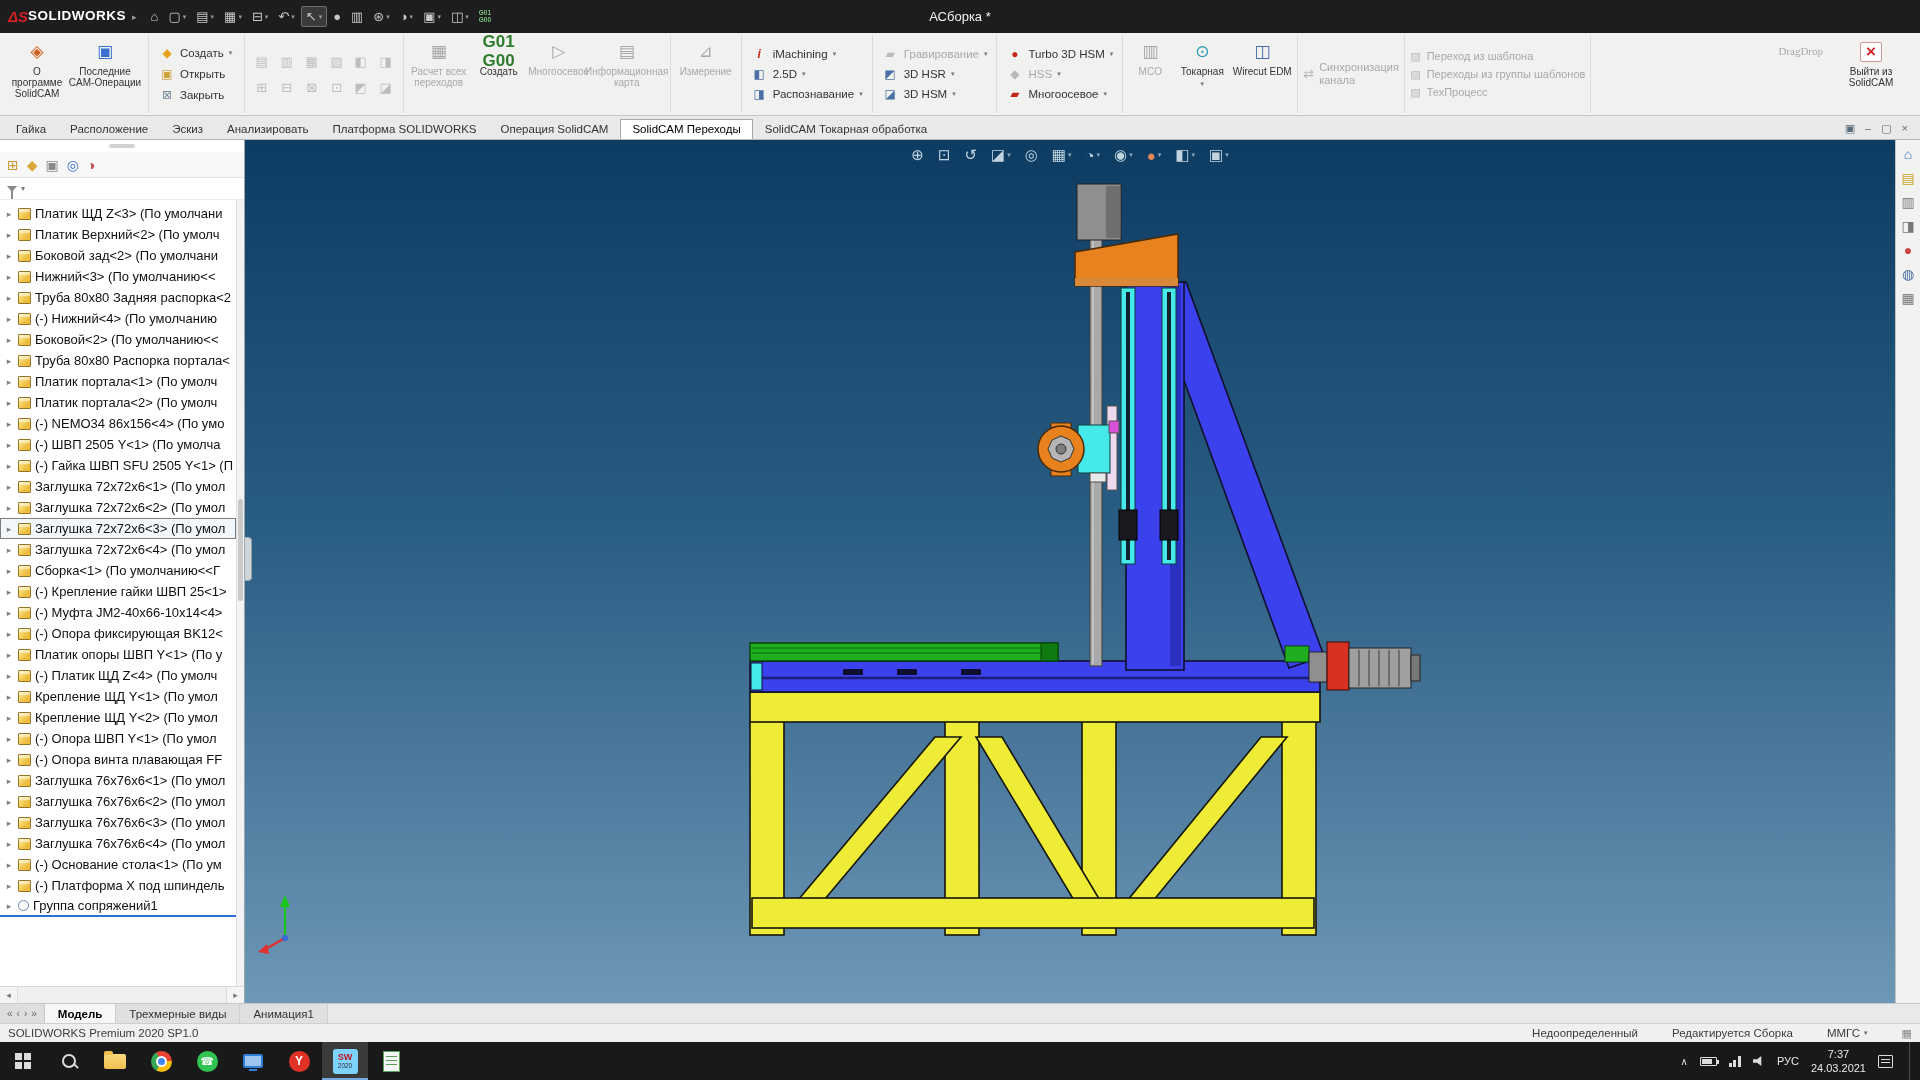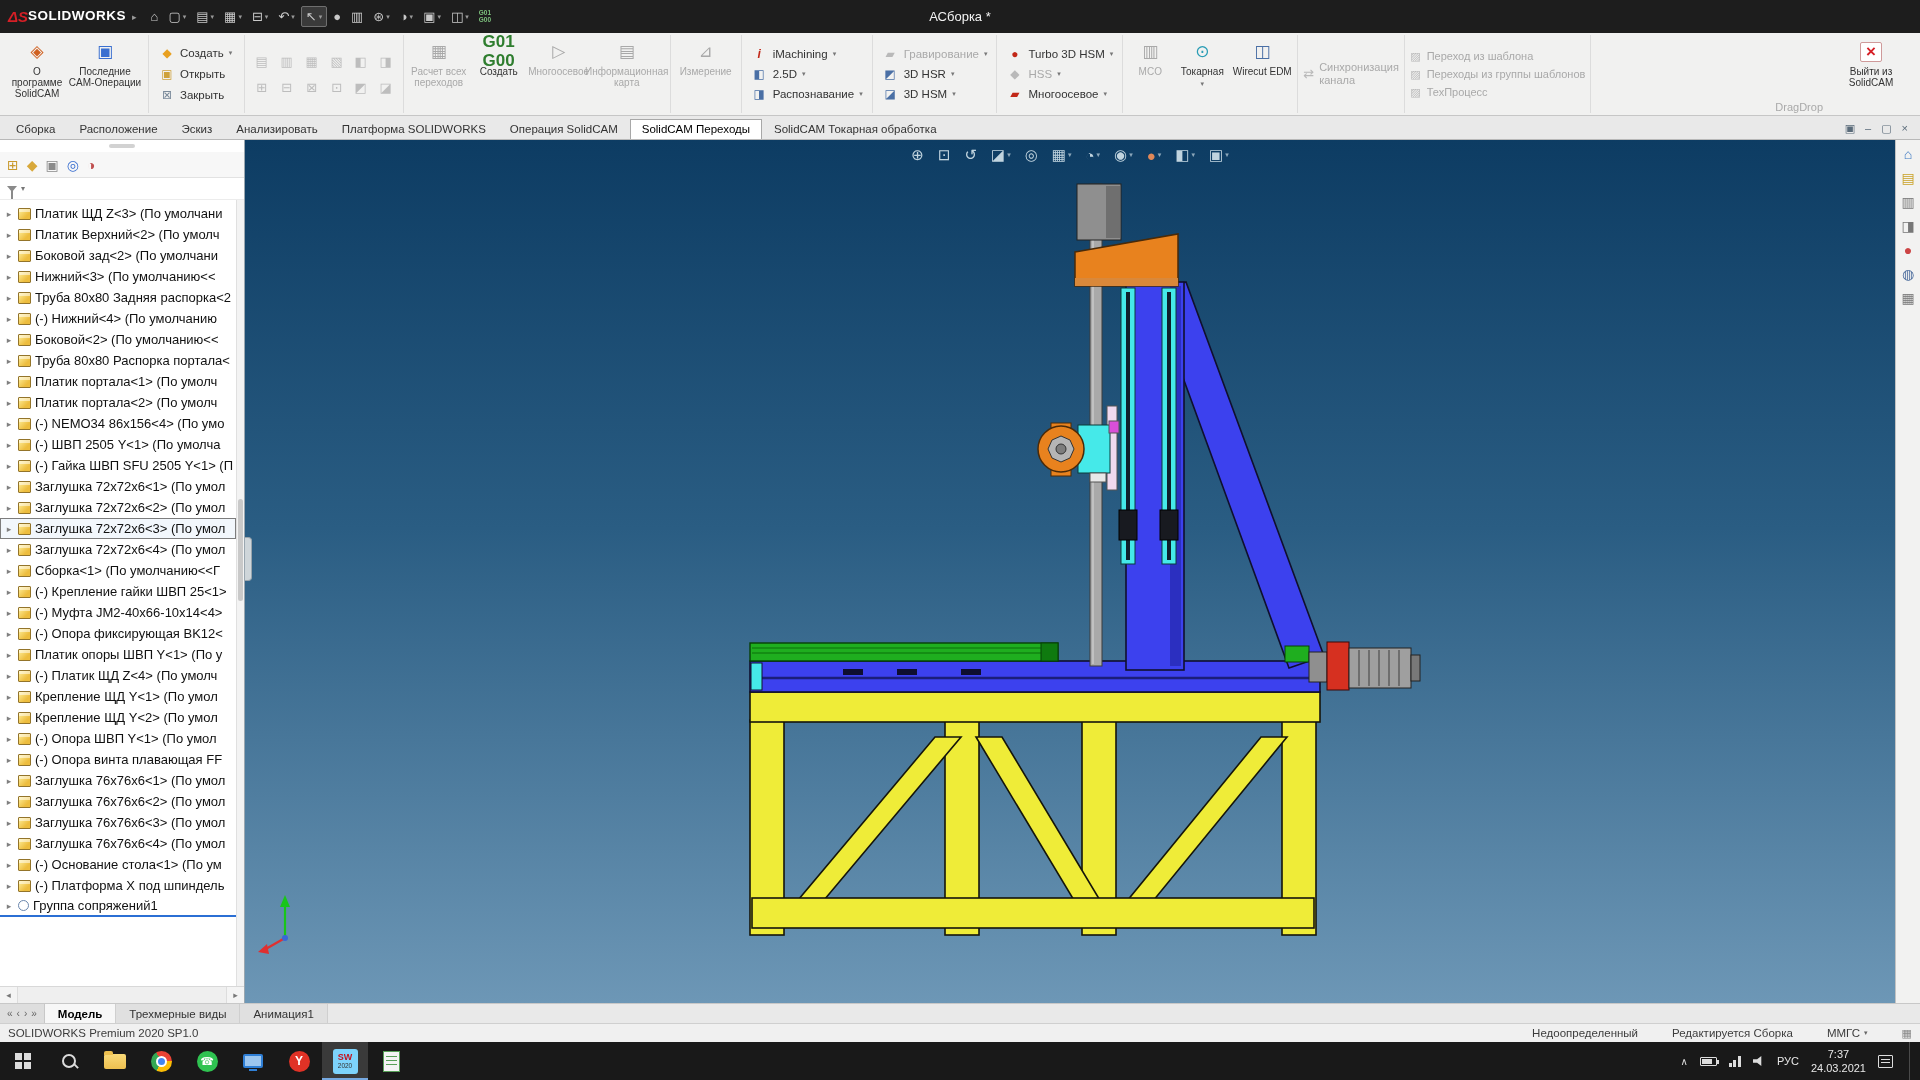--- a/index.html
+++ b/index.html
@@ -68,7 +68,7 @@
   .rb-stack{display:flex;flex-direction:column;justify-content:center;gap:5px;}
   .stack-row{display:flex;align-items:center;gap:6px;font-size:11px;color:#a9a9a9;}
   .stack-row .sicn{color:#b9b9b9;font-size:11px;}
-  .dragdrop{margin-left:auto;border-right:none;align-items:flex-end;padding-top:10px;}
+  .dragdrop{margin-left:auto;border-right:none;align-items:flex-start;padding-top:10px;font-family:Liberation Serif, serif;}
   .dragdrop .stack-row{font-size:11px;}
   .exitgrp{border-right:none;}
 

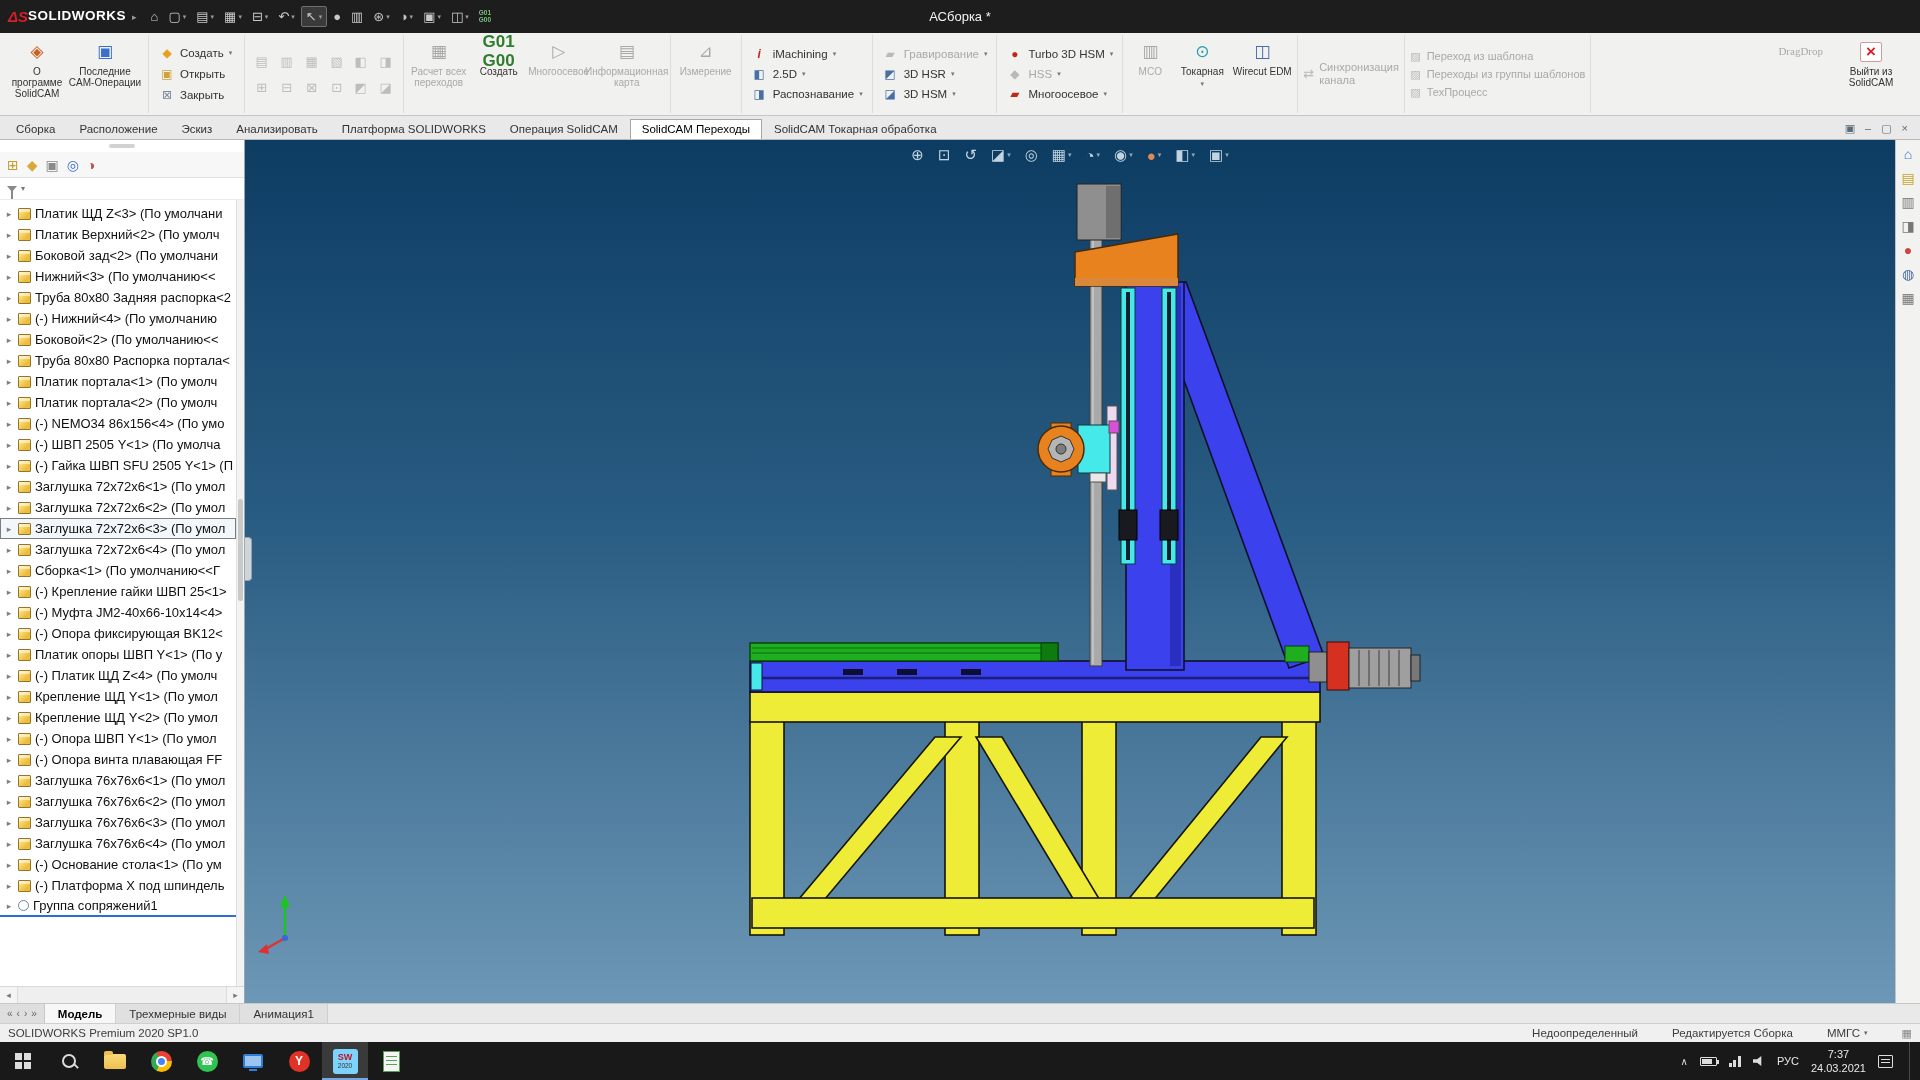--- a/index.html
+++ b/index.html
@@ -456,7 +456,7 @@
   <div class="tabs">
 
       <div class="rtab">
-        <span>Сборка</span>
+        <span>Гайка</span>
       </div>
 
       <div class="rtab">

